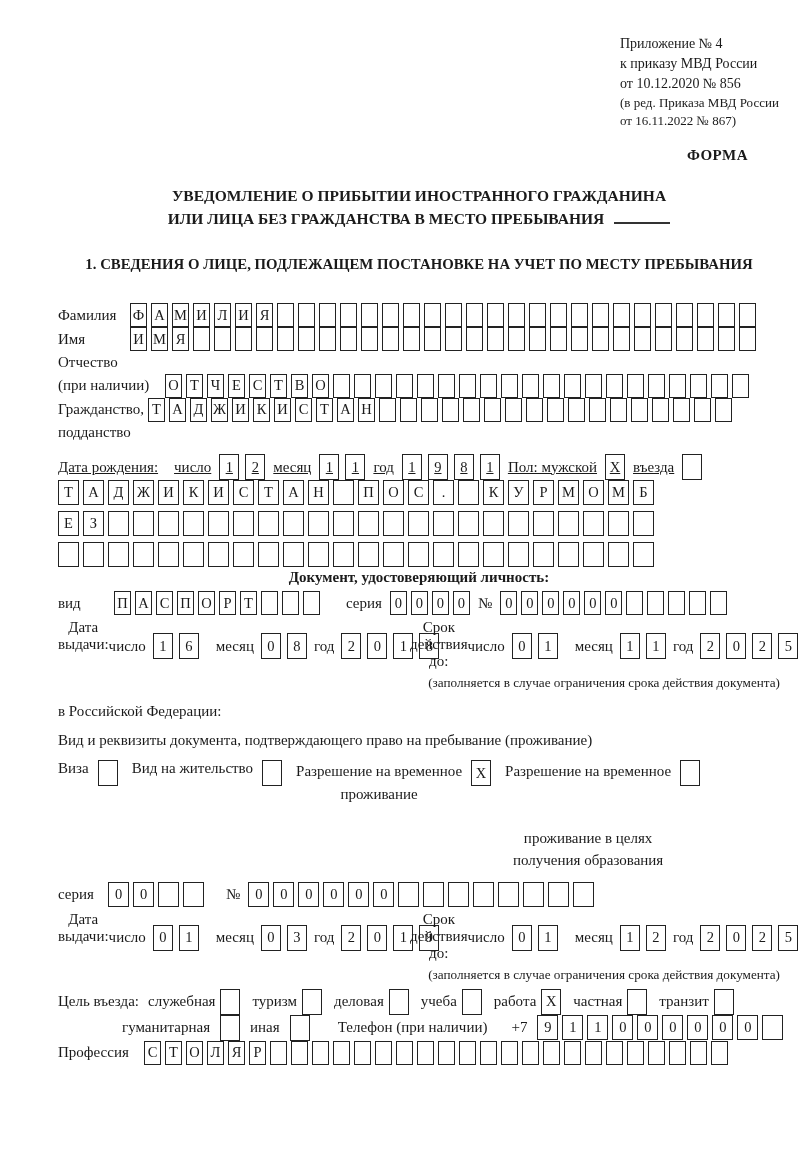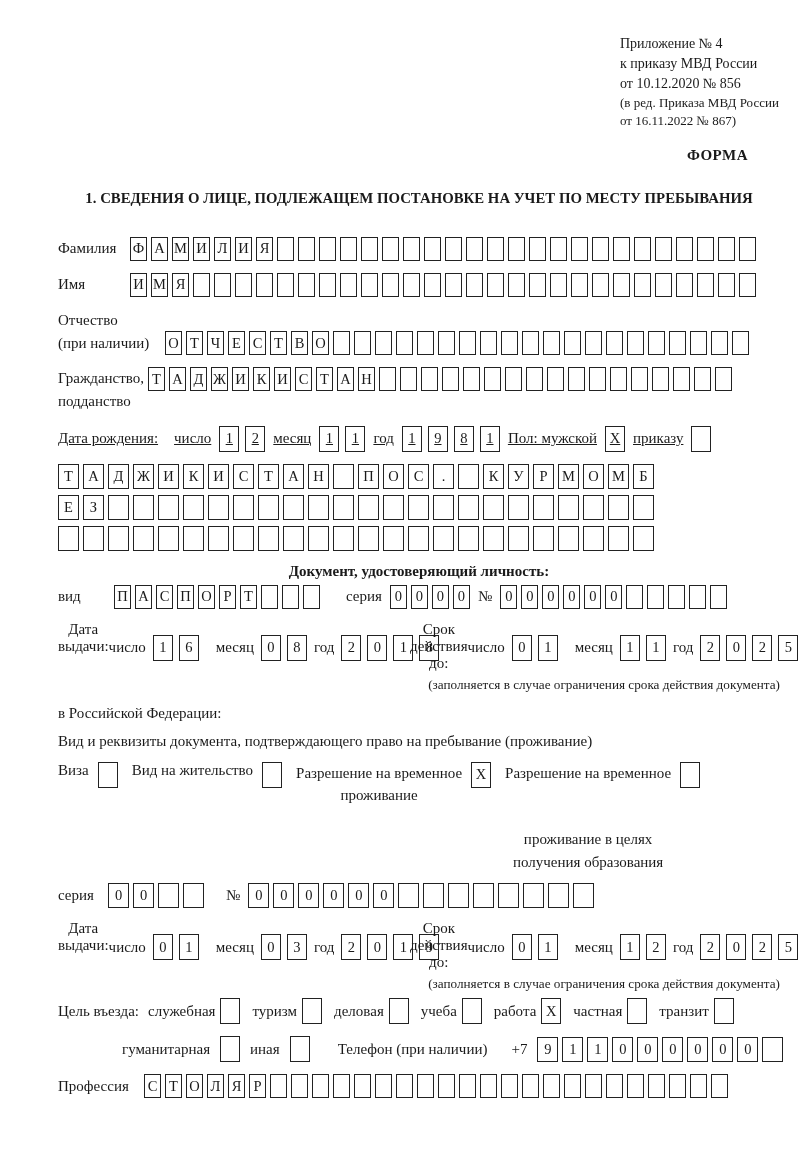--- a/index.html
+++ b/index.html
@@ -71,6 +71,10 @@
 
   <div class="forma">ФОРМА</div>
 
+  <div class="title">
+    <div>УВЕДОМЛЕНИЕ О ПРИБЫТИИ ИНОСТРАННОГО ГРАЖДАНИНА</div>
+    <div><span>ИЛИ ЛИЦА БЕЗ ГРАЖДАНСТВА В МЕСТО ПРЕБЫВАНИЯ</span><span class="uline"></span></div>
+  </div>
 
   <div class="sec-heading">1. СВЕДЕНИЯ О ЛИЦЕ, ПОДЛЕЖАЩЕМ ПОСТАНОВКЕ НА УЧЕТ ПО МЕСТУ ПРЕБЫВАНИЯ</div>
 

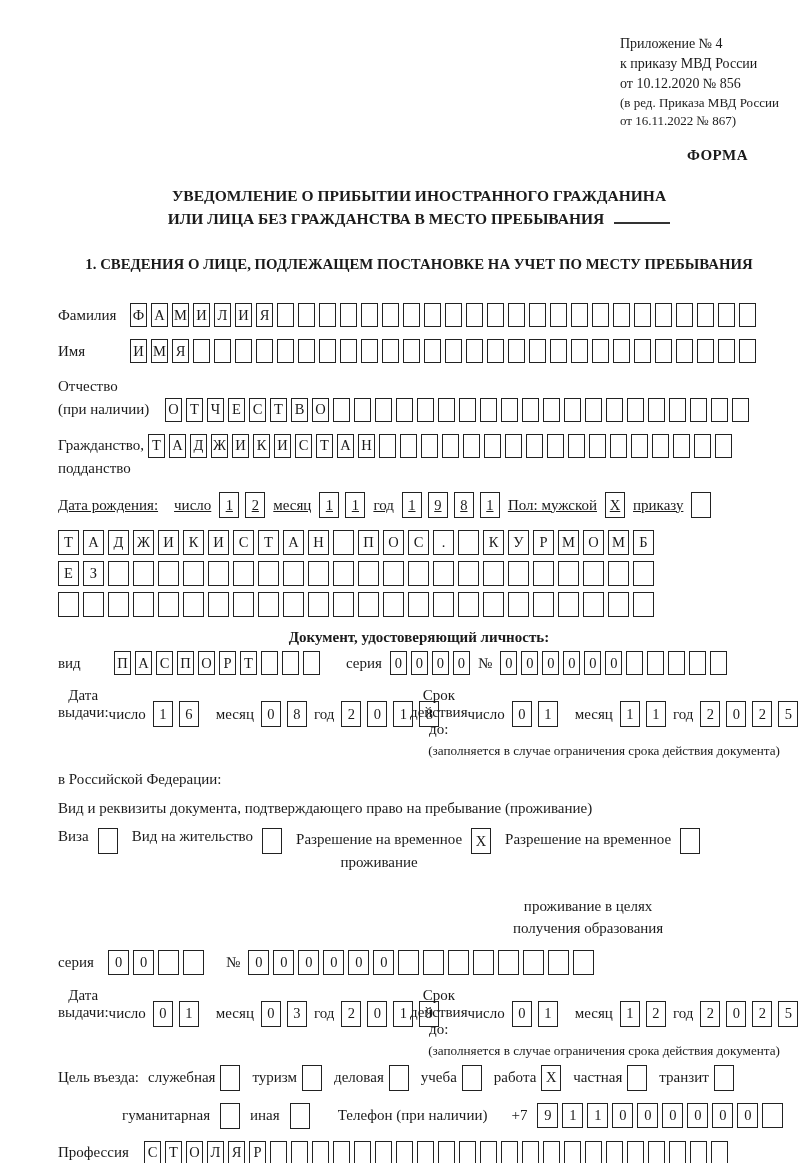--- a/index.html
+++ b/index.html
@@ -23,7 +23,7 @@
   .sec-heading { text-align:center; font-weight:bold; margin-top:26px; margin-bottom:30px; font-size:14.8px; }
 
   
-  .row { display:flex; align-items:center; margin-bottom:12px; }
+  .row { display:flex; align-items:center; margin-bottom:0; }
   .lbl { white-space:nowrap; }
   .cells { display:inline-flex; gap:4px; }
   .cell {

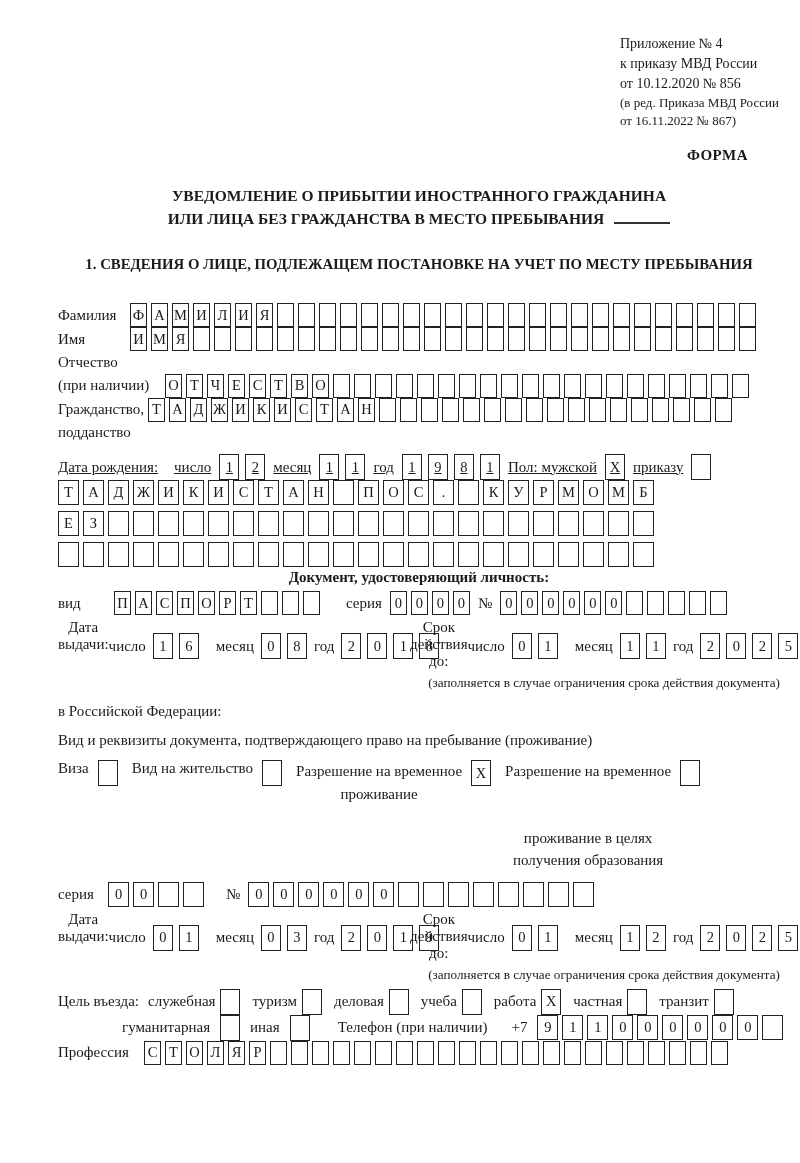--- a/index.html
+++ b/index.html
@@ -247,7 +247,7 @@
     <span class="cells box">
         <span class="cell">X</span>
       </span>
-    <span class="lbl">приказу</span>
+    <span class="lbl">въезда</span>
     <span class="cells box">
         <span class="cell"></span>
       </span>

